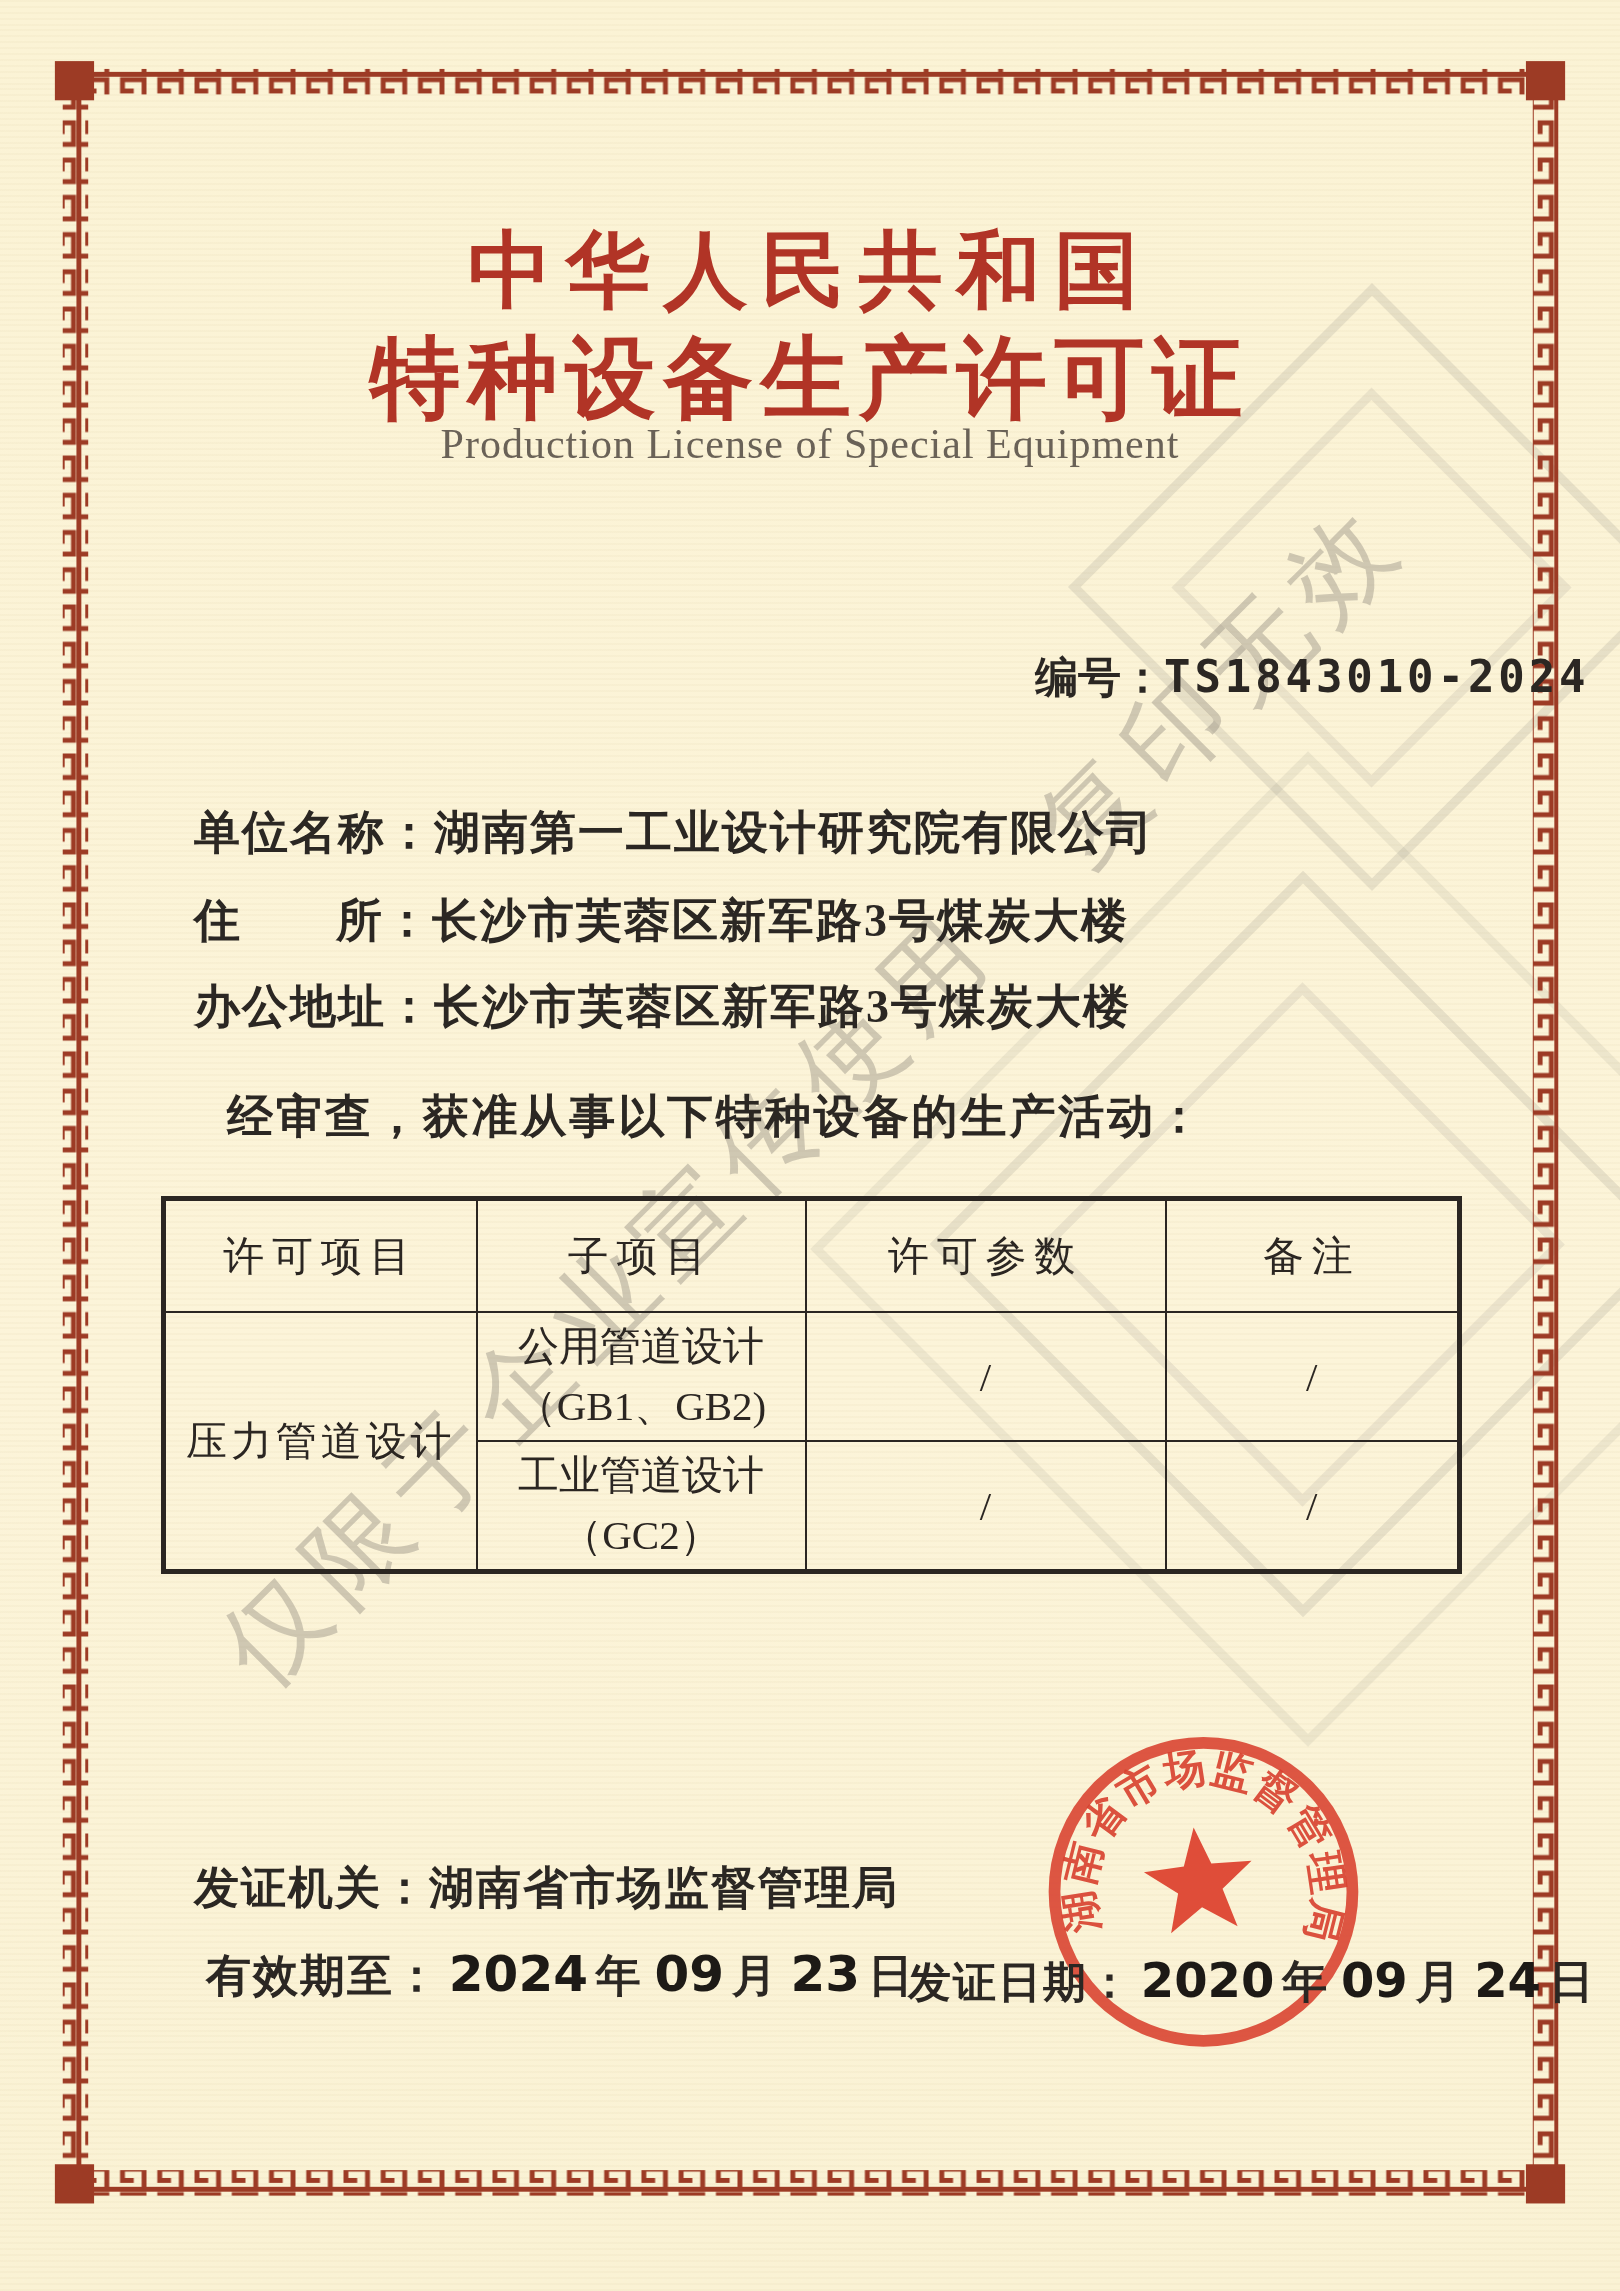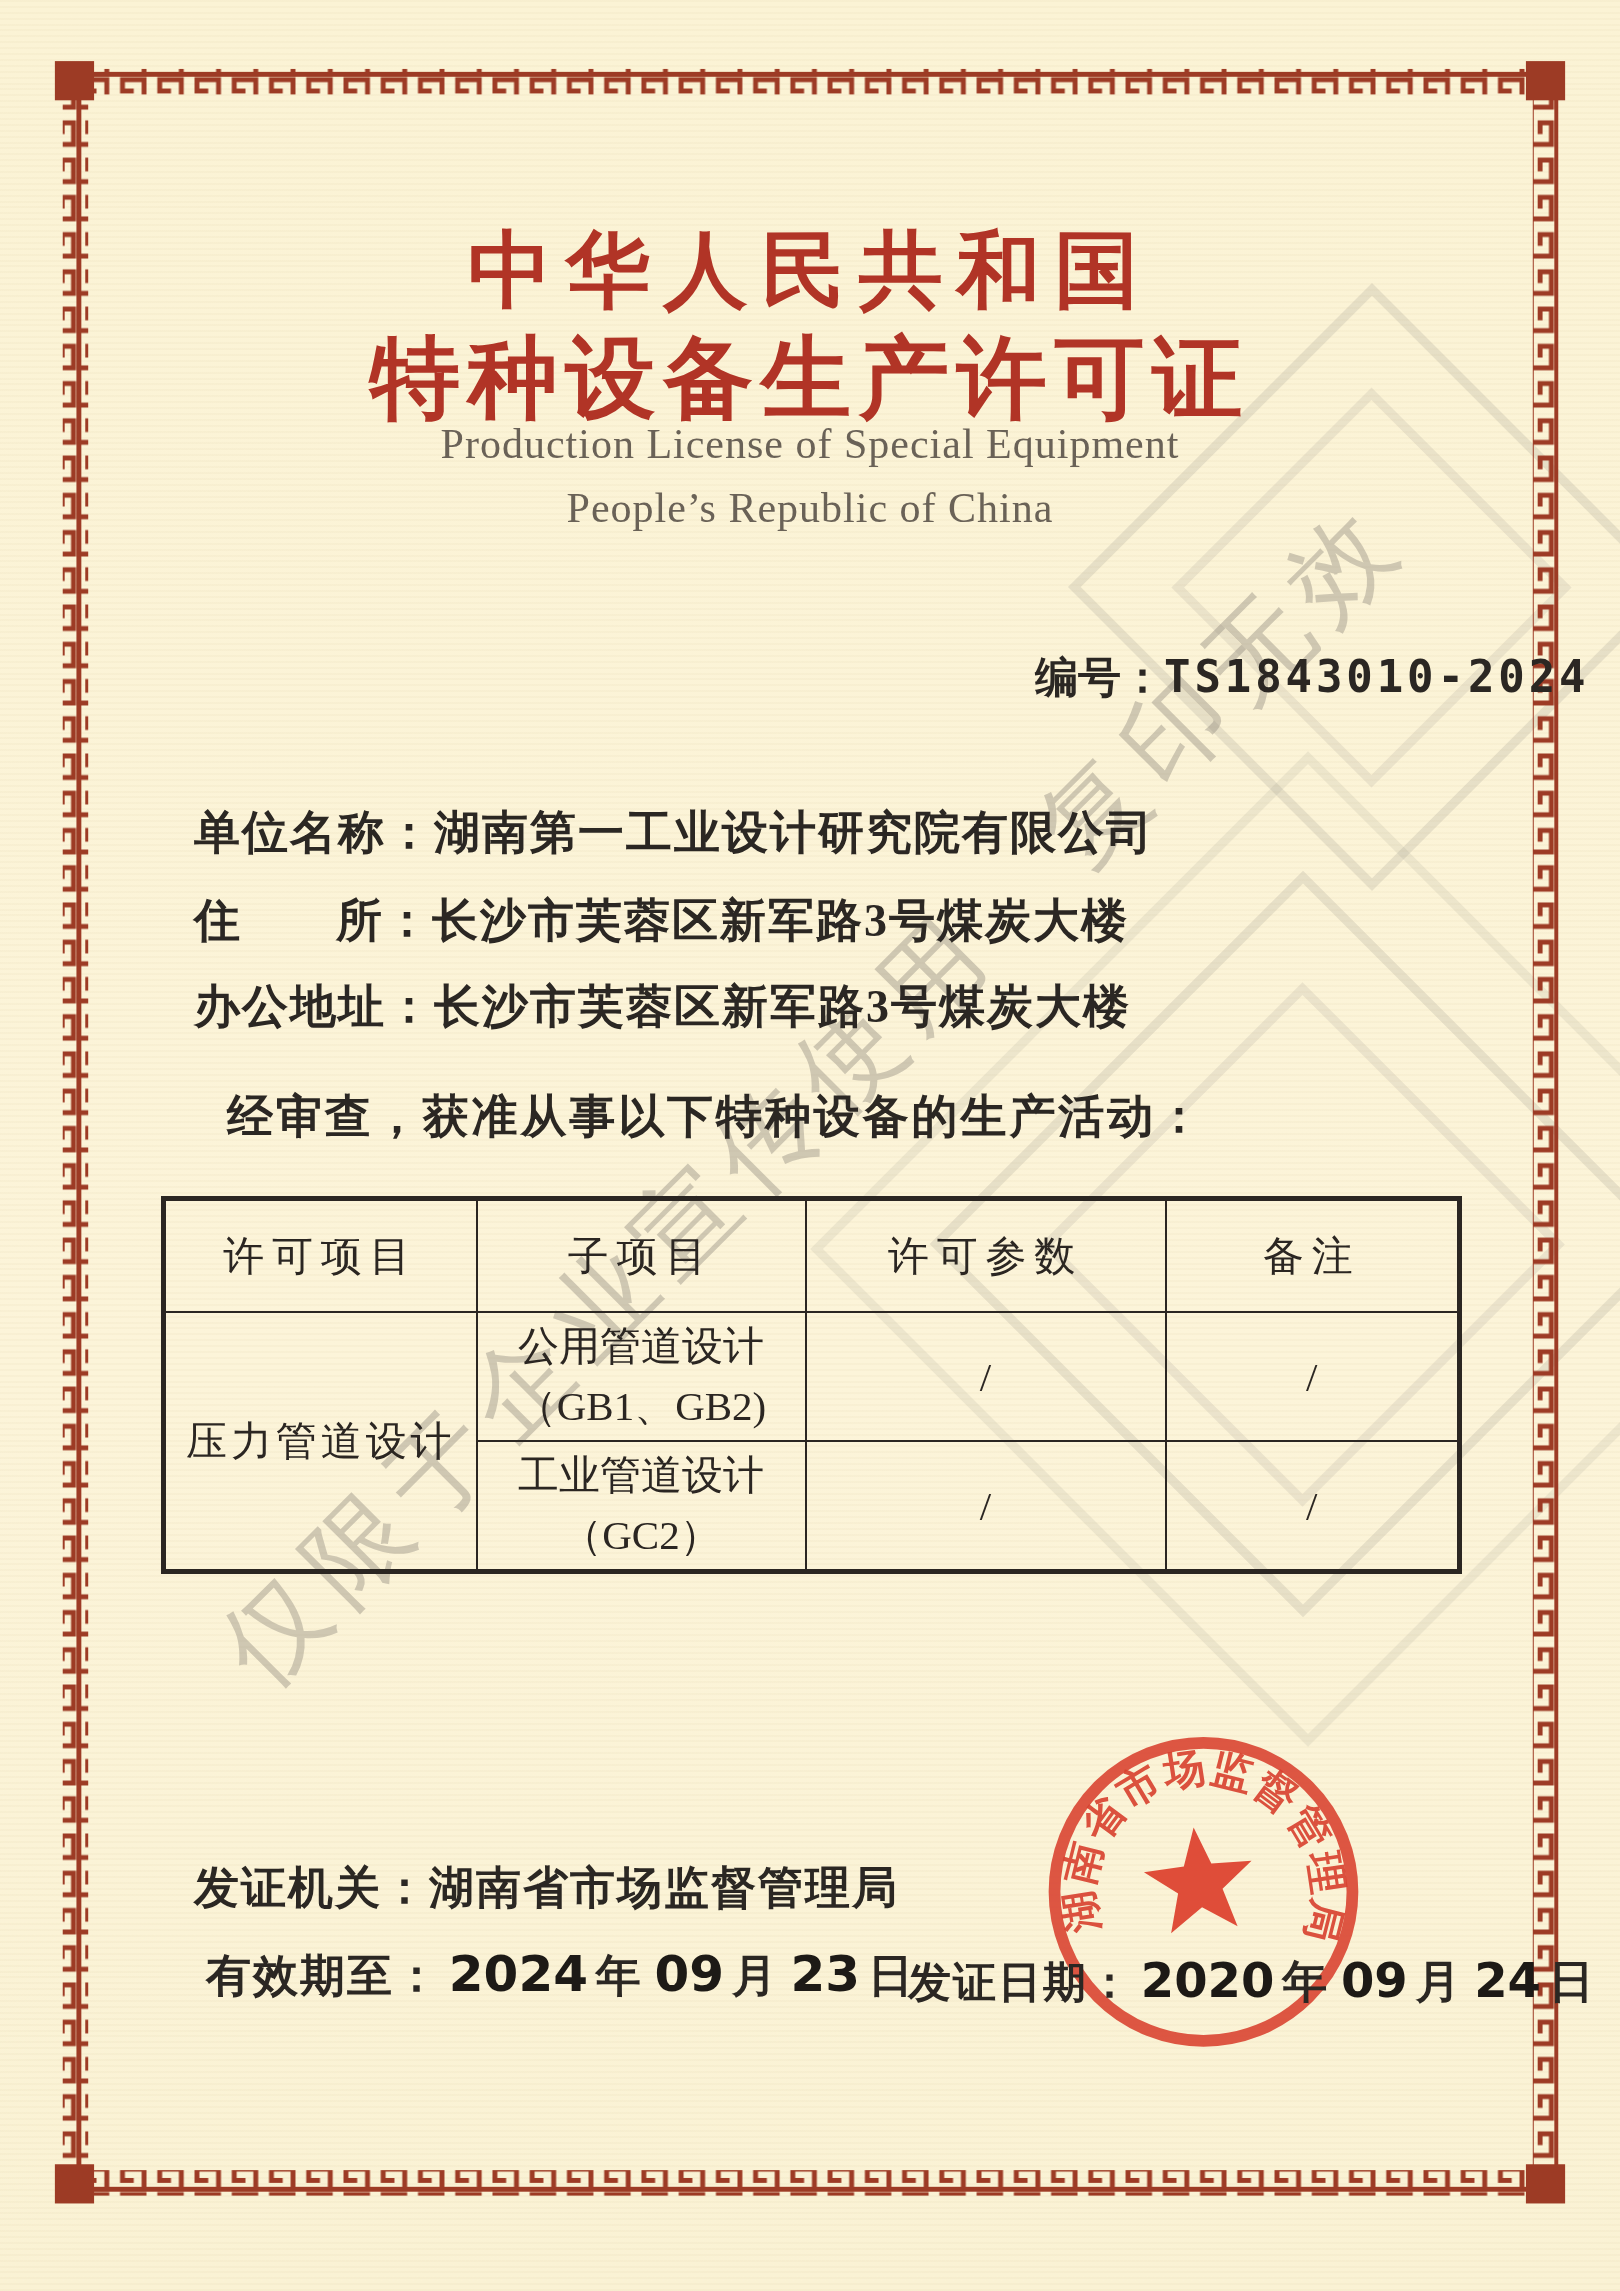--- a/index.html
+++ b/index.html
@@ -122,7 +122,6 @@
     <div class="abs ctr t1">中华人民共和国</div>
     <div class="abs ctr t2">特种设备生产许可证</div>
     <div class="abs ctr en en1">Production License of Special Equipment</div>
-    <div class="abs ctr en en2">People’s Republic of China</div>
 
     <div class="abs serial">
       <span>编号：</span><span class="val">TS1843010-2024</span>

